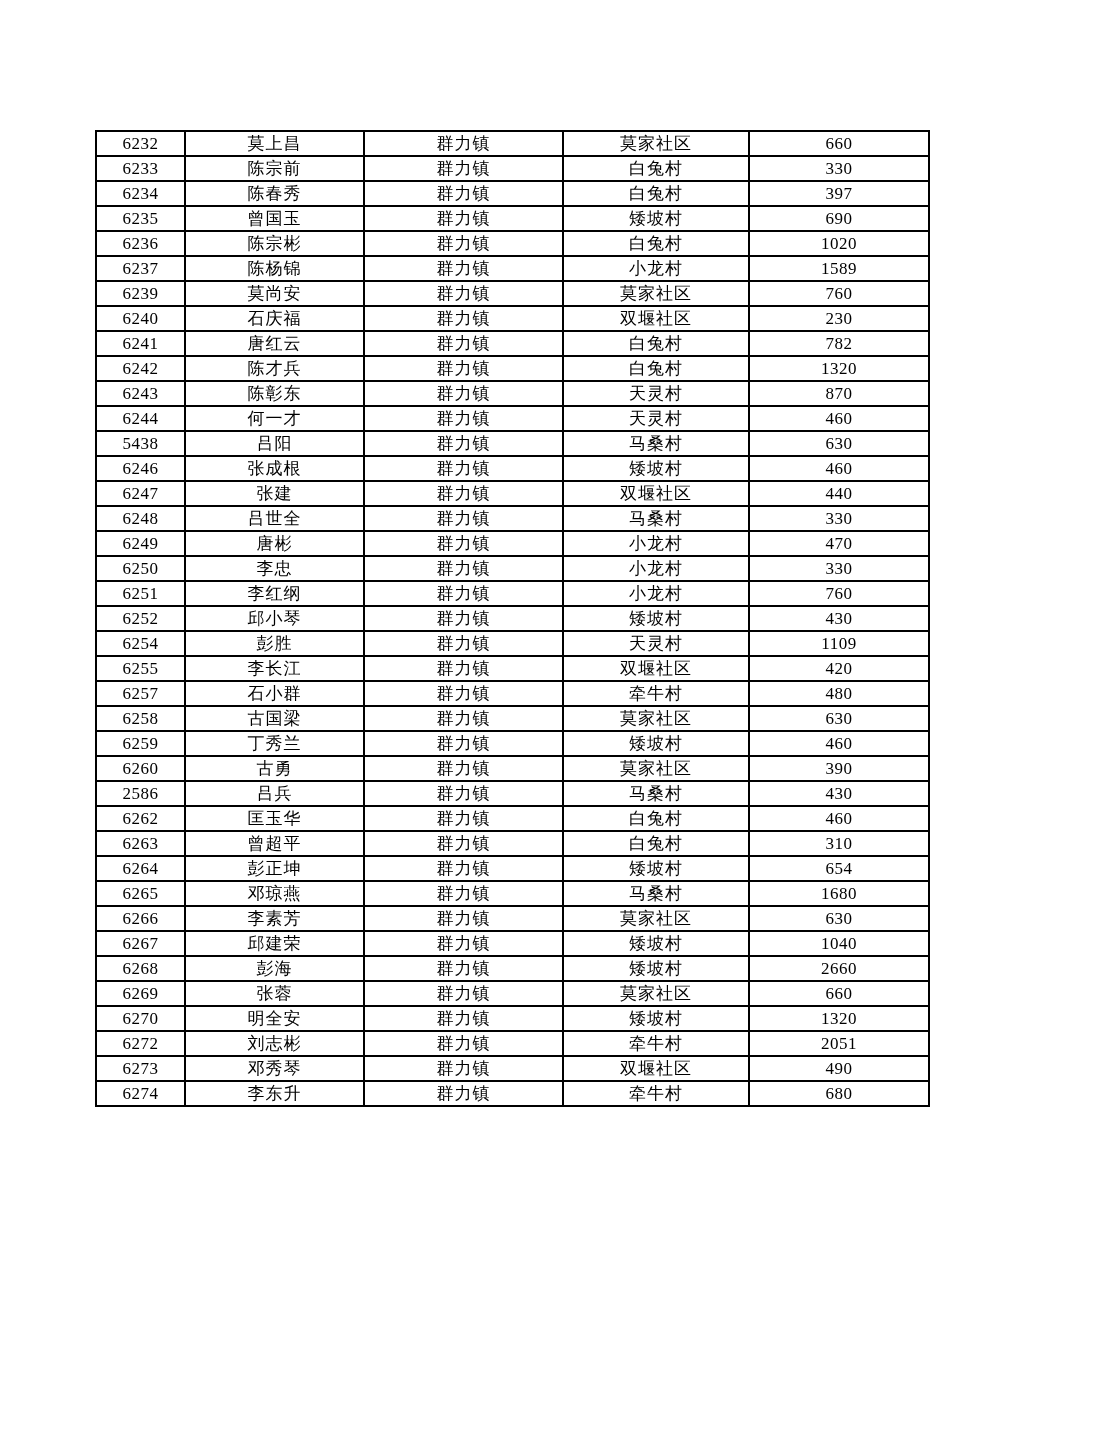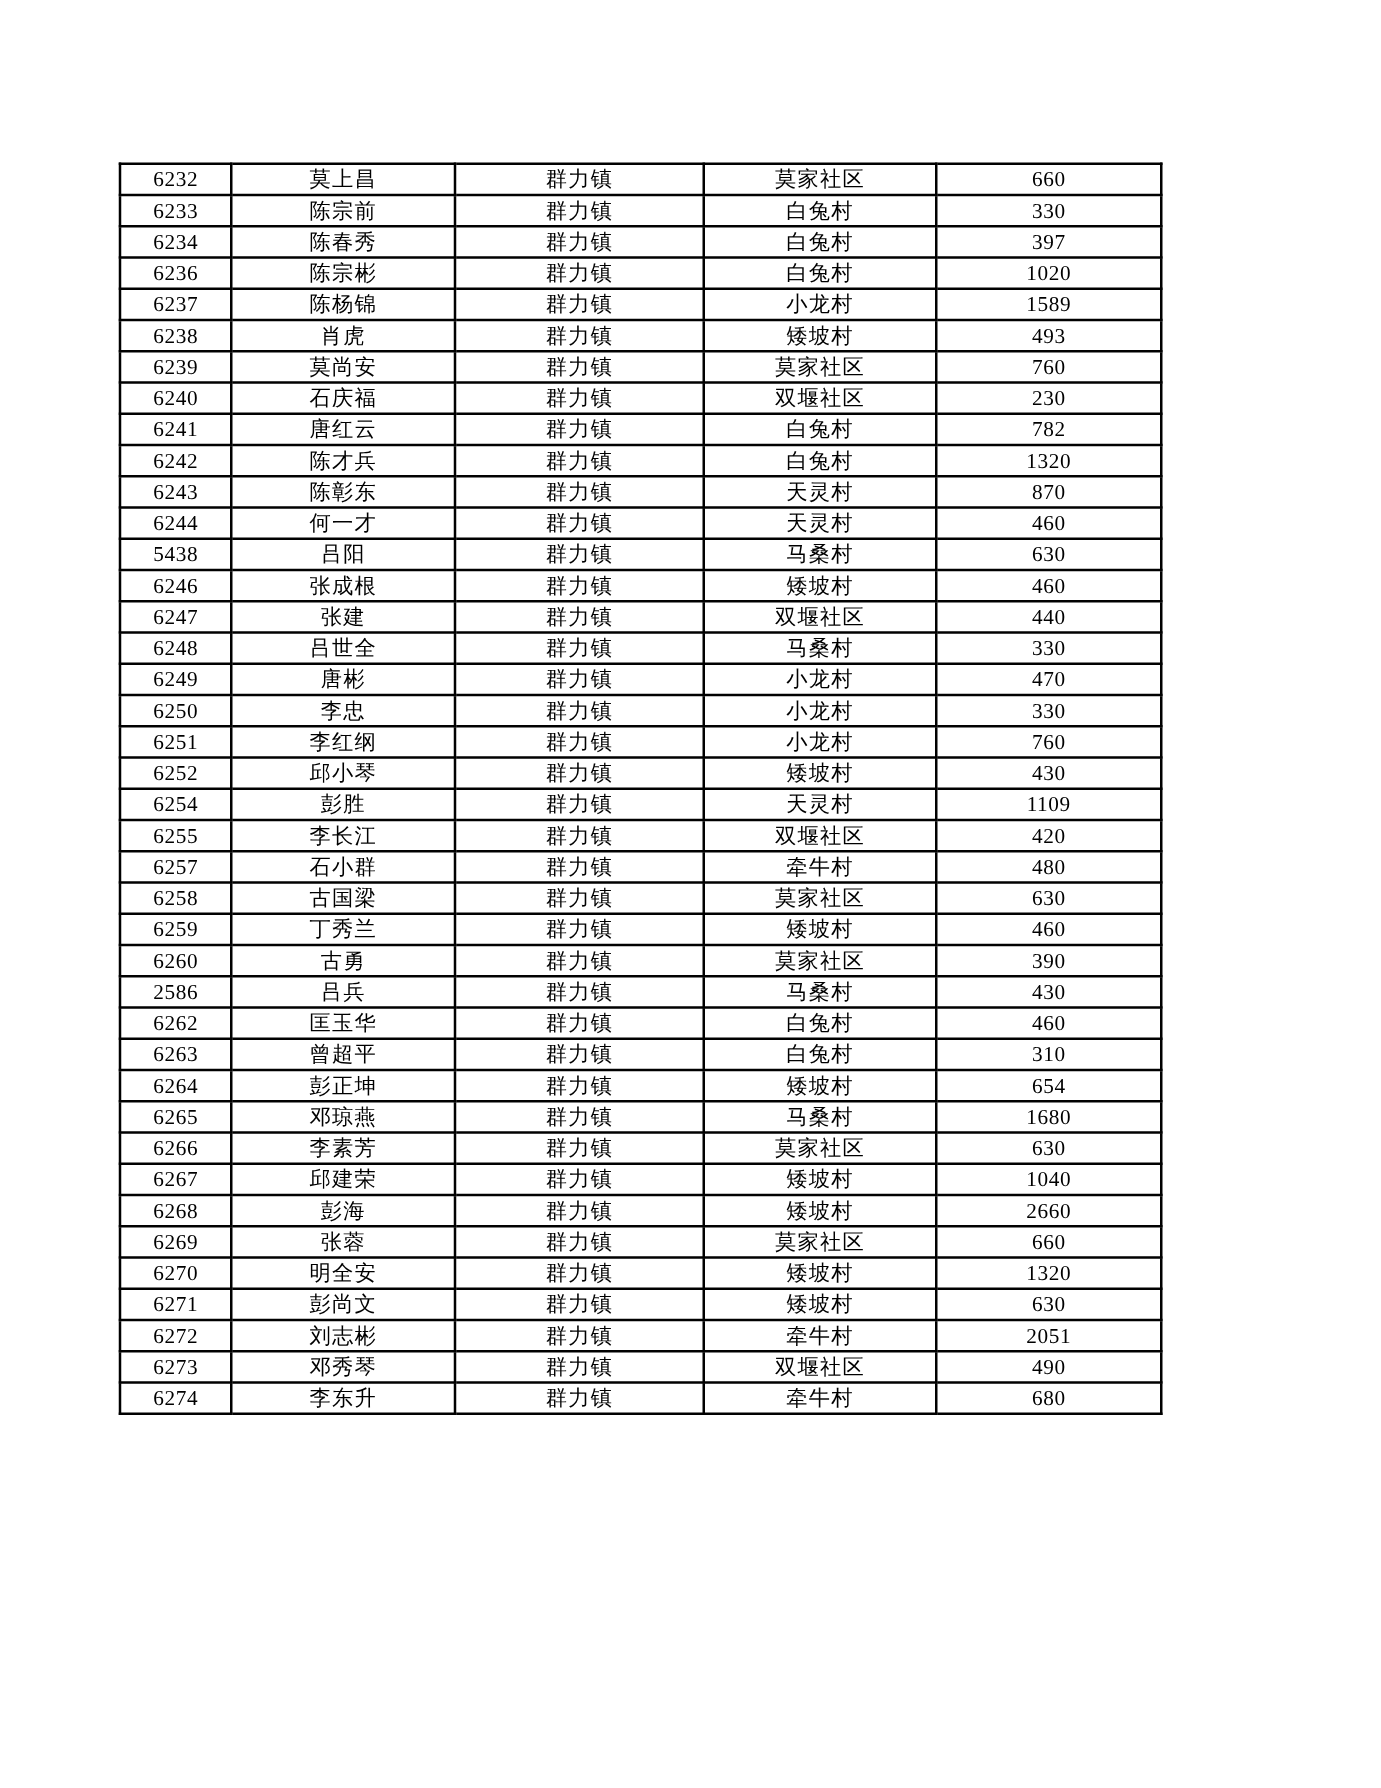--- a/index.html
+++ b/index.html
@@ -84,6 +84,13 @@
           <td>397</td>
         </tr>
         <tr>
+          <td>6235</td>
+          <td>曾国玉</td>
+          <td>群力镇</td>
+          <td>矮坡村</td>
+          <td>690</td>
+        </tr>
+        <tr>
           <td>6236</td>
           <td>陈宗彬</td>
           <td>群力镇</td>

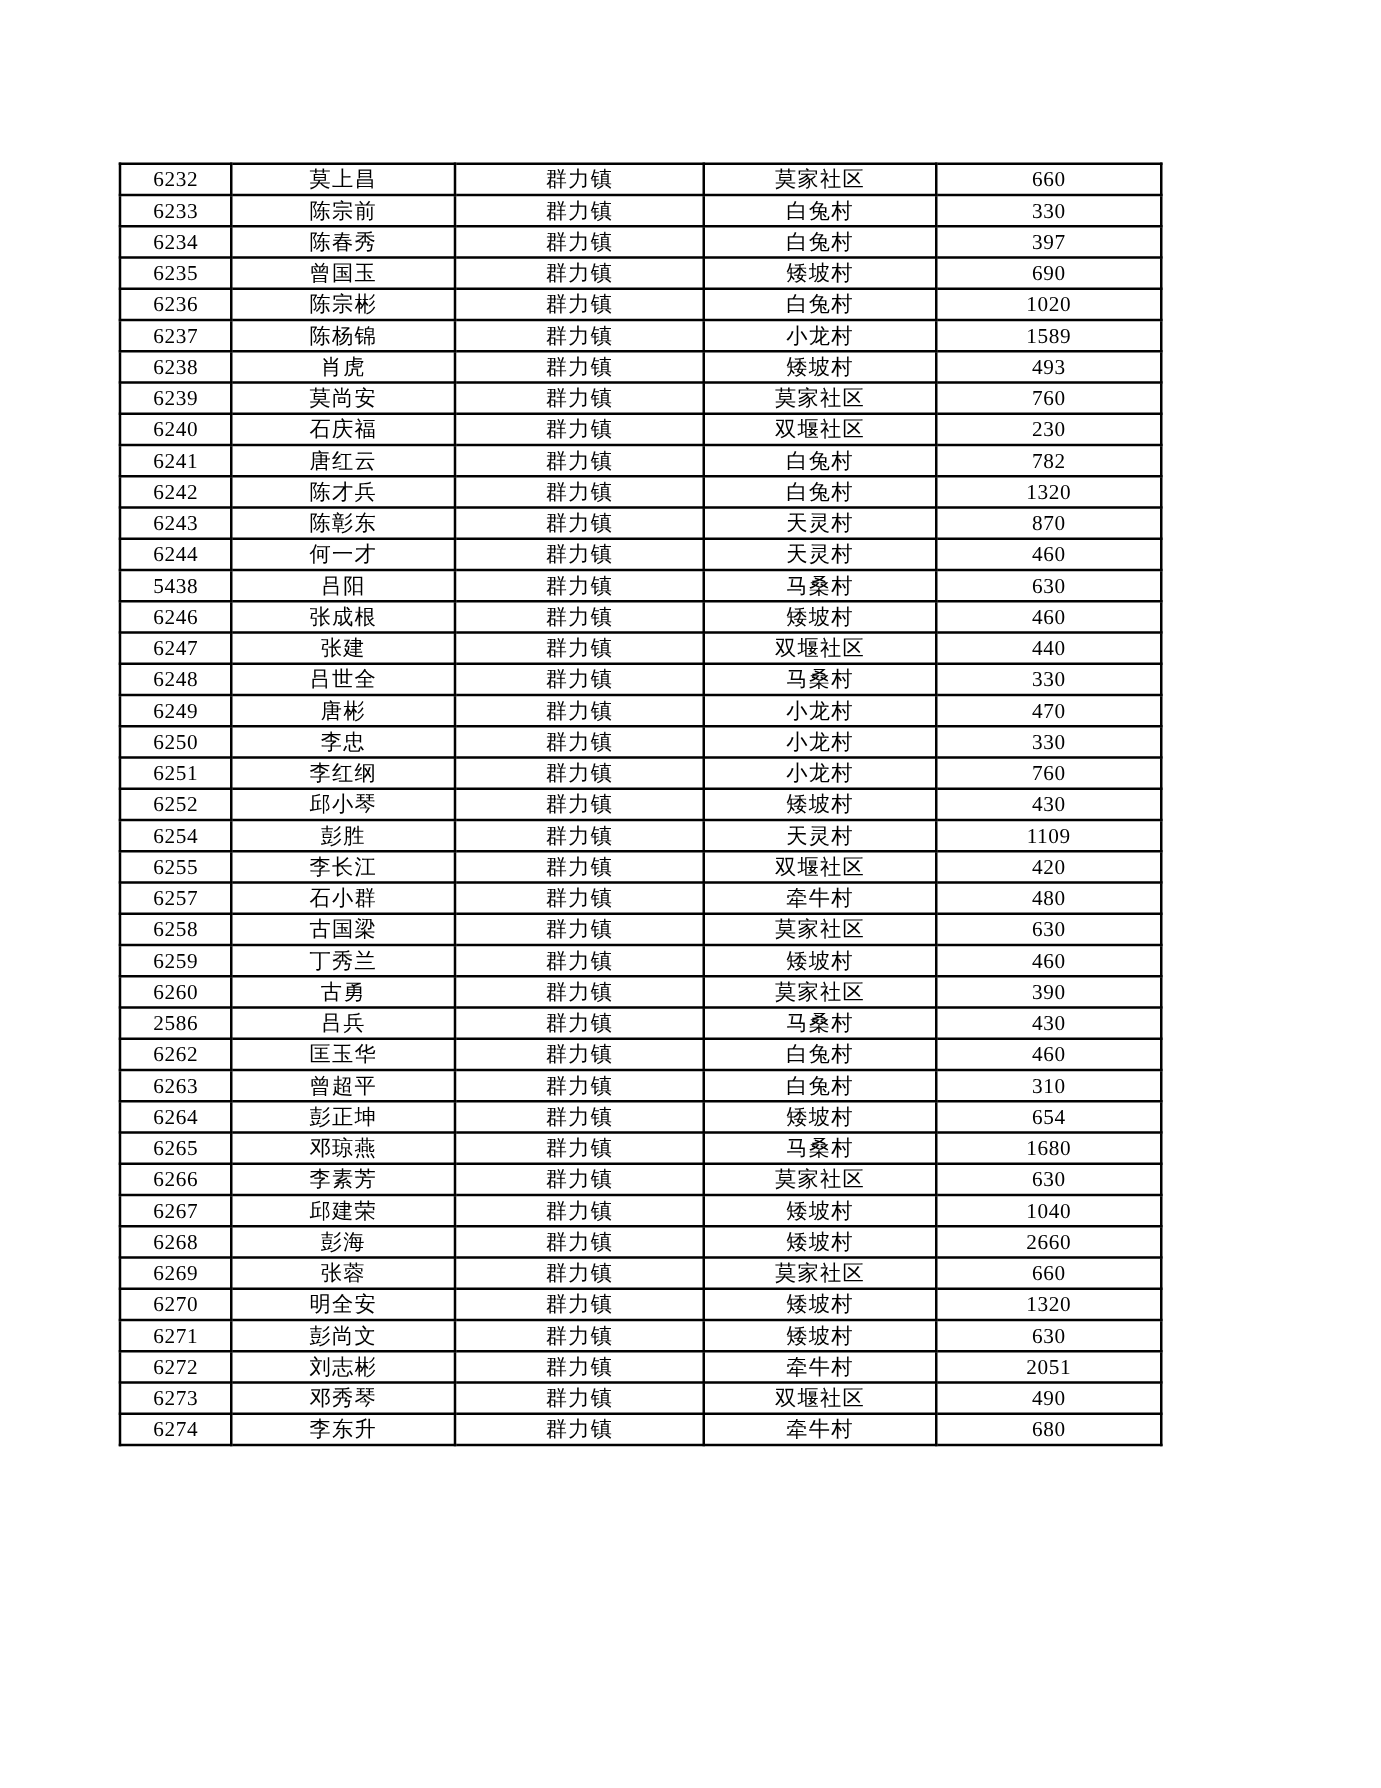--- a/index.html
+++ b/index.html
@@ -105,13 +105,6 @@
           <td>1589</td>
         </tr>
         <tr>
-          <td>6238</td>
-          <td>肖虎</td>
-          <td>群力镇</td>
-          <td>矮坡村</td>
-          <td>493</td>
-        </tr>
-        <tr>
           <td>6239</td>
           <td>莫尚安</td>
           <td>群力镇</td>

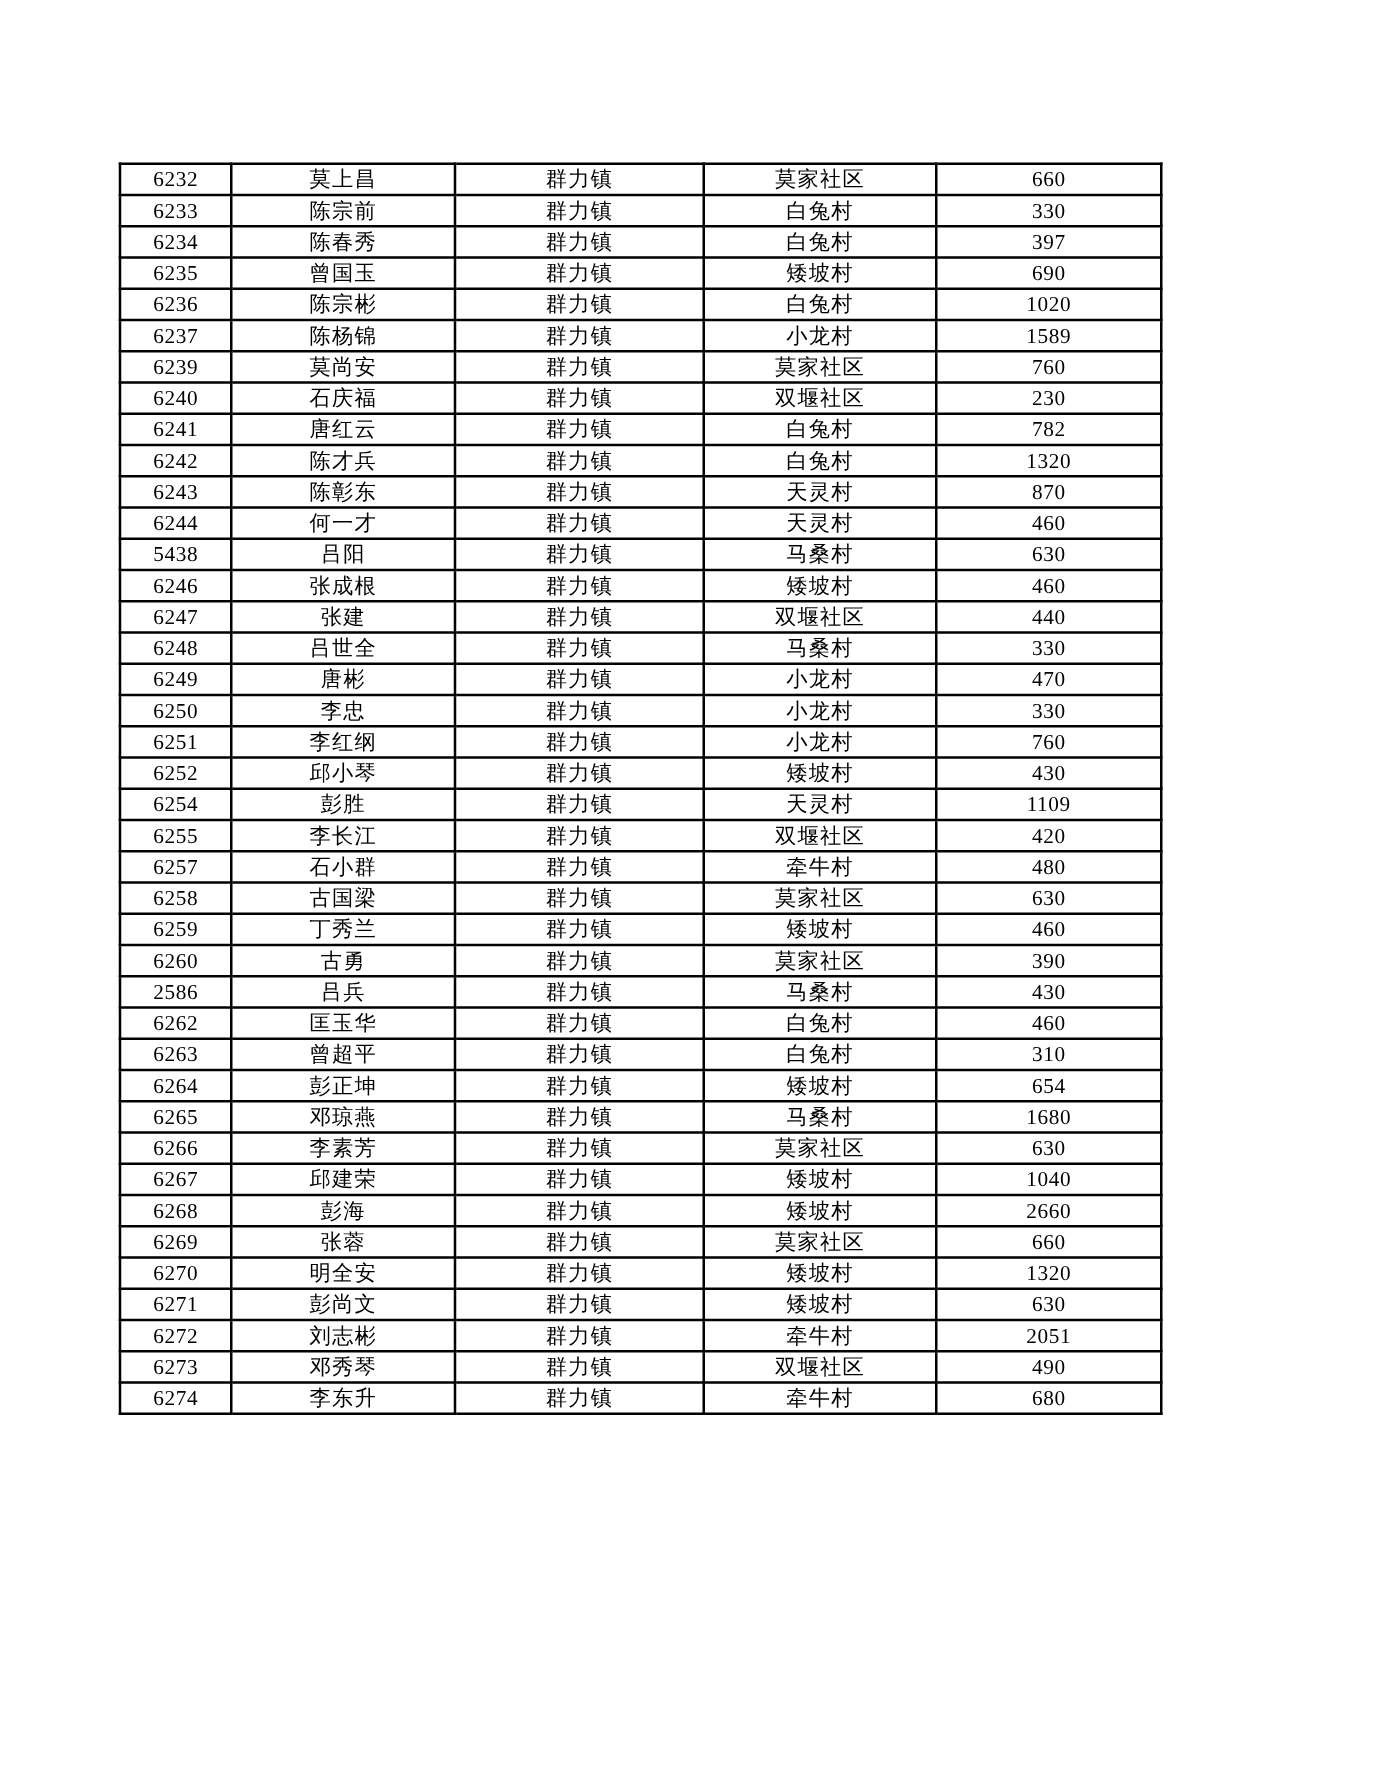--- a/index.html
+++ b/index.html
@@ -315,13 +315,6 @@
           <td>1320</td>
         </tr>
         <tr>
-          <td>6271</td>
-          <td>彭尚文</td>
-          <td>群力镇</td>
-          <td>矮坡村</td>
-          <td>630</td>
-        </tr>
-        <tr>
           <td>6272</td>
           <td>刘志彬</td>
           <td>群力镇</td>

